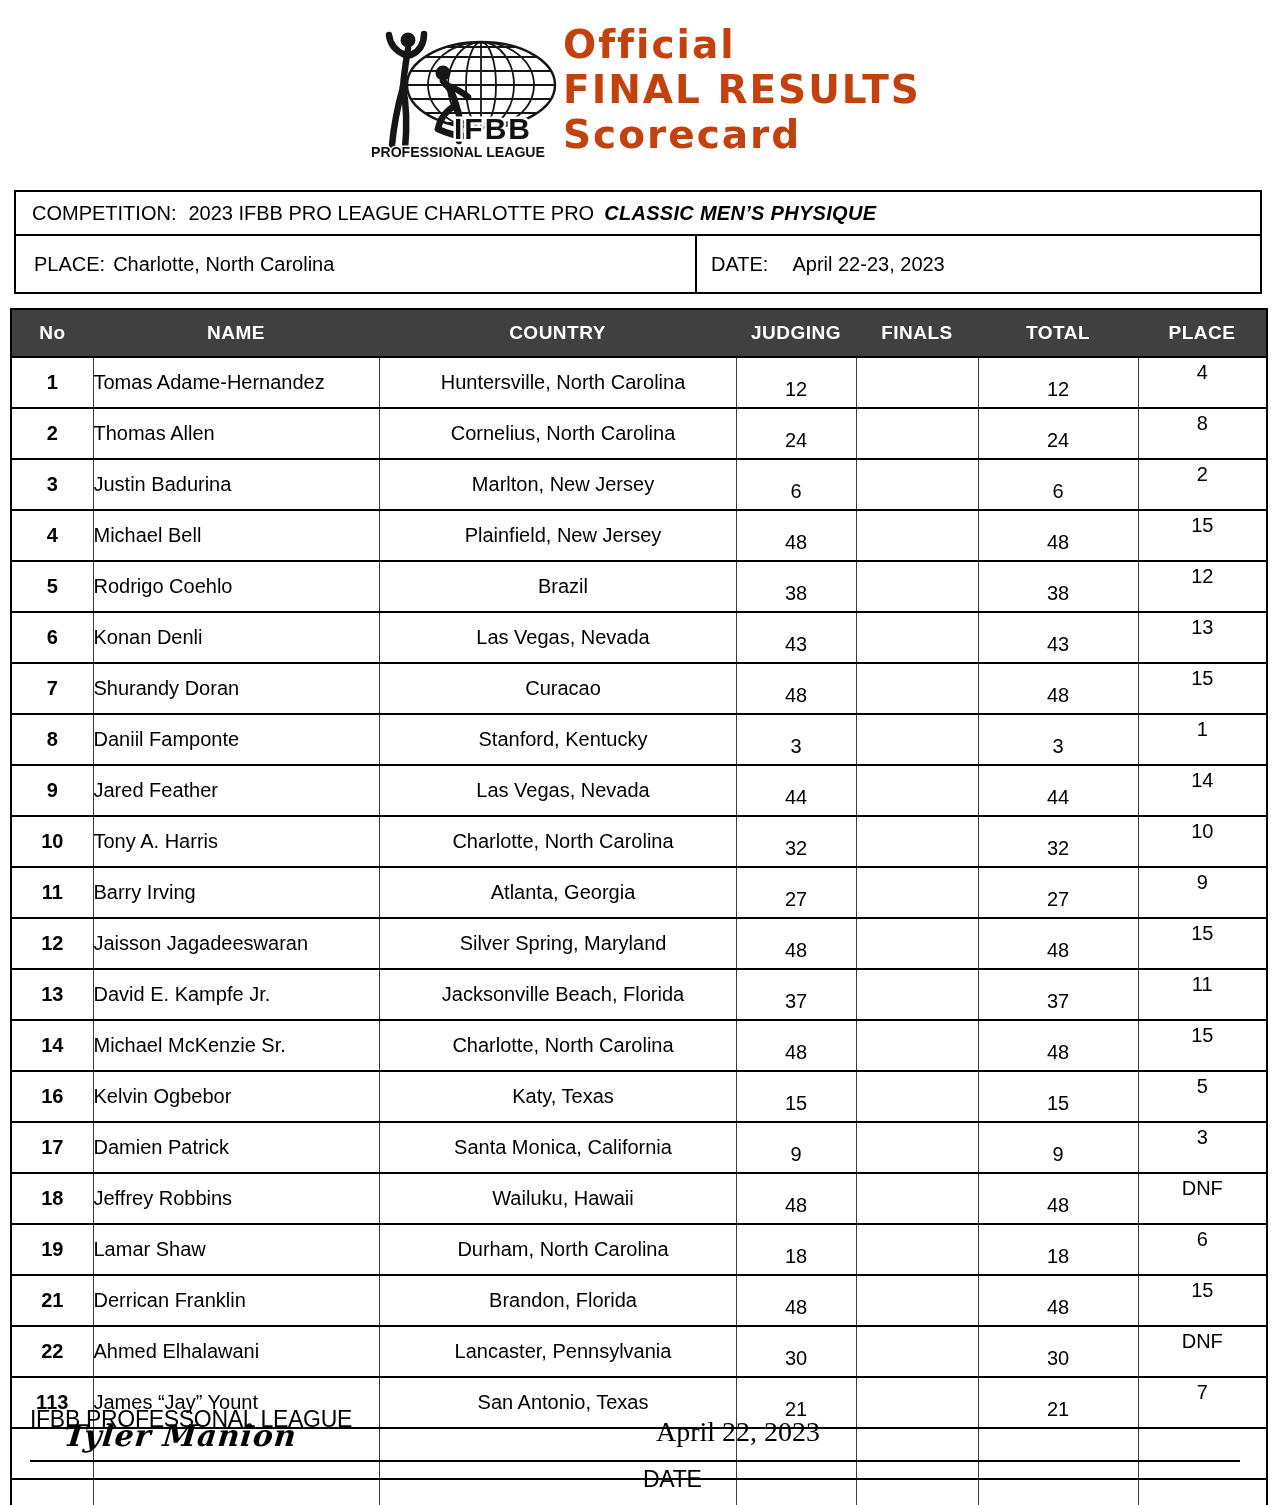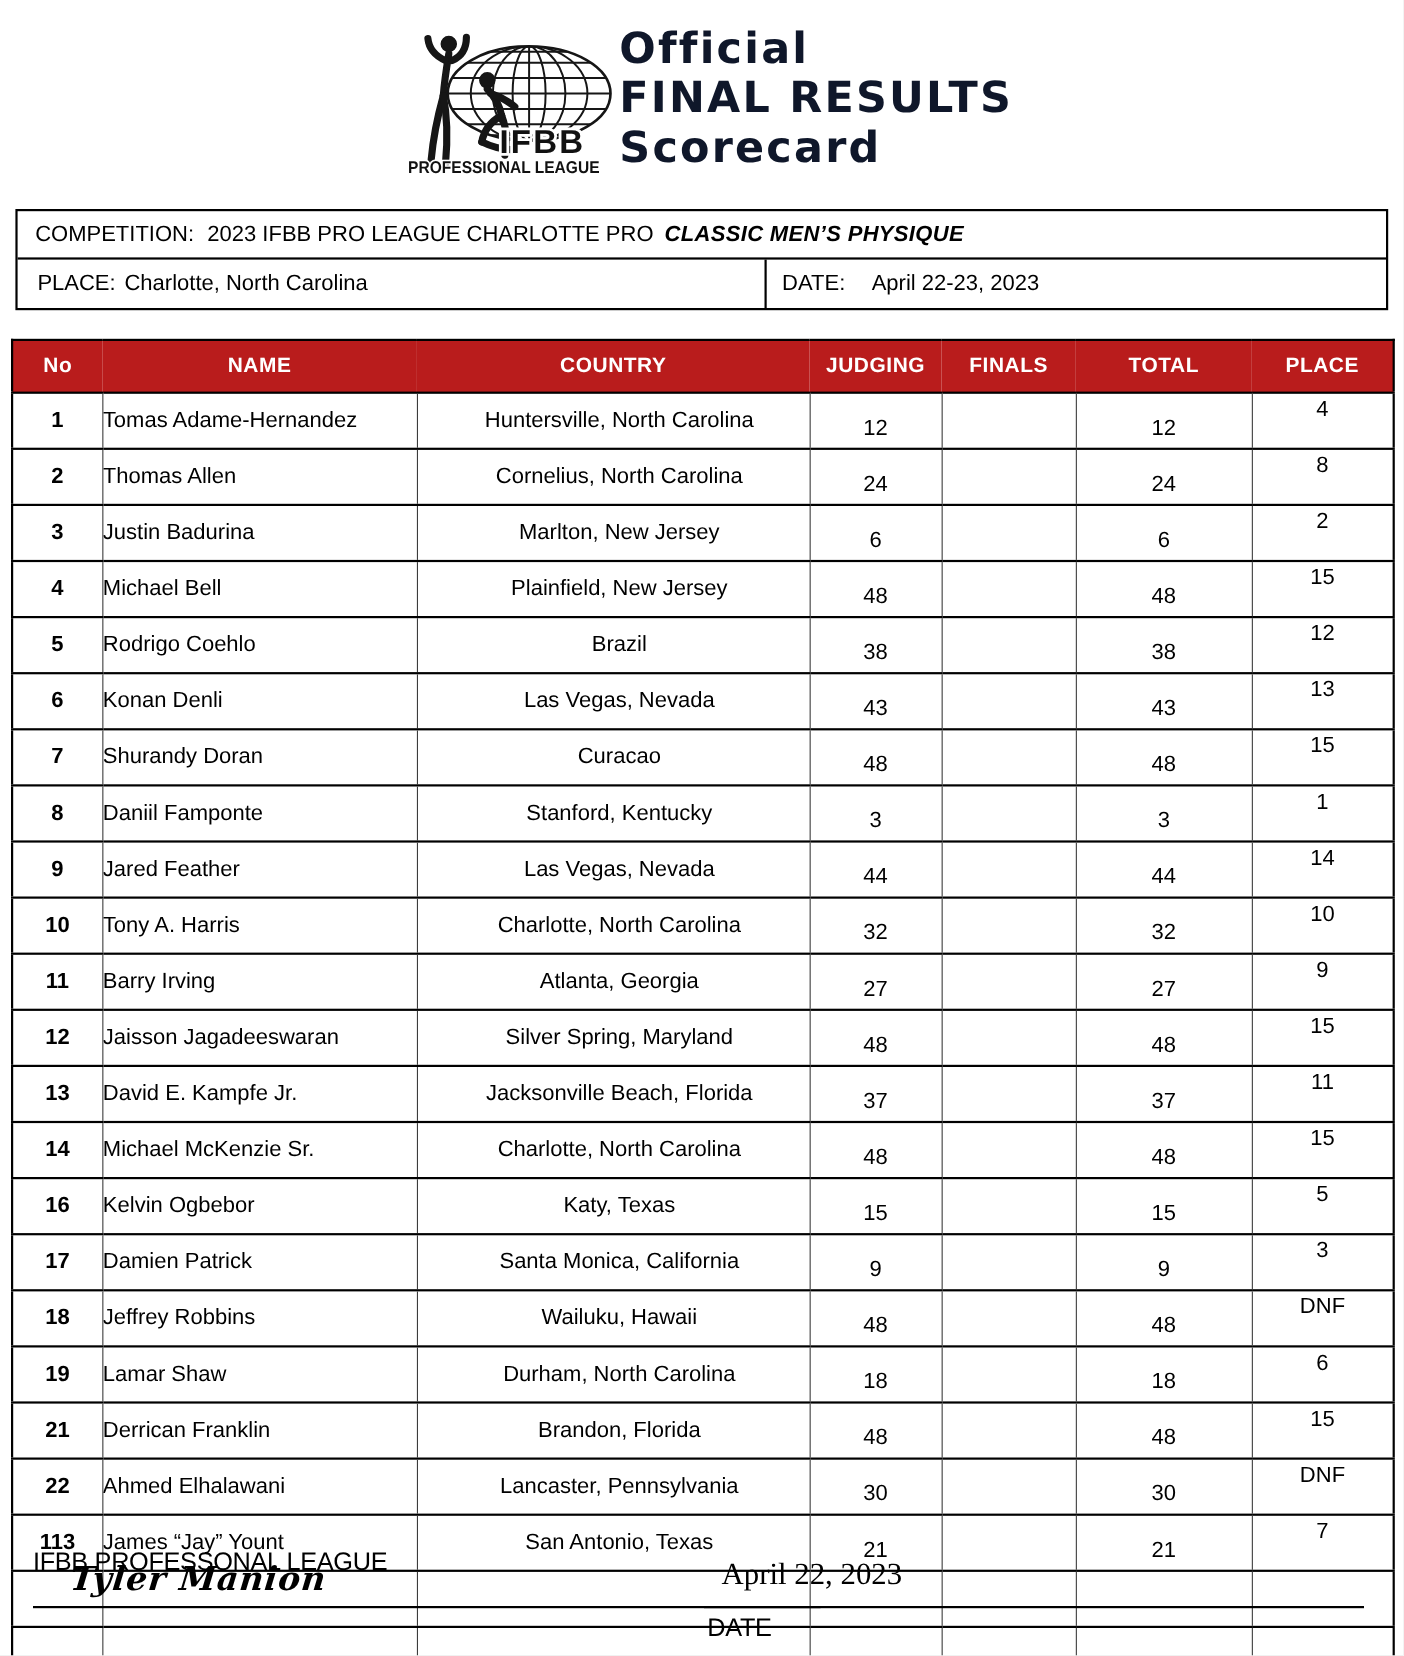--- a/index.html
+++ b/index.html
@@ -23,7 +23,7 @@
     font-size: 39px;
     line-height: 45px;
     letter-spacing: 2px;
-    color: #0f172a;
+    color: #c2410c;
   }
   .masthead-title .line { white-space: nowrap; }
 

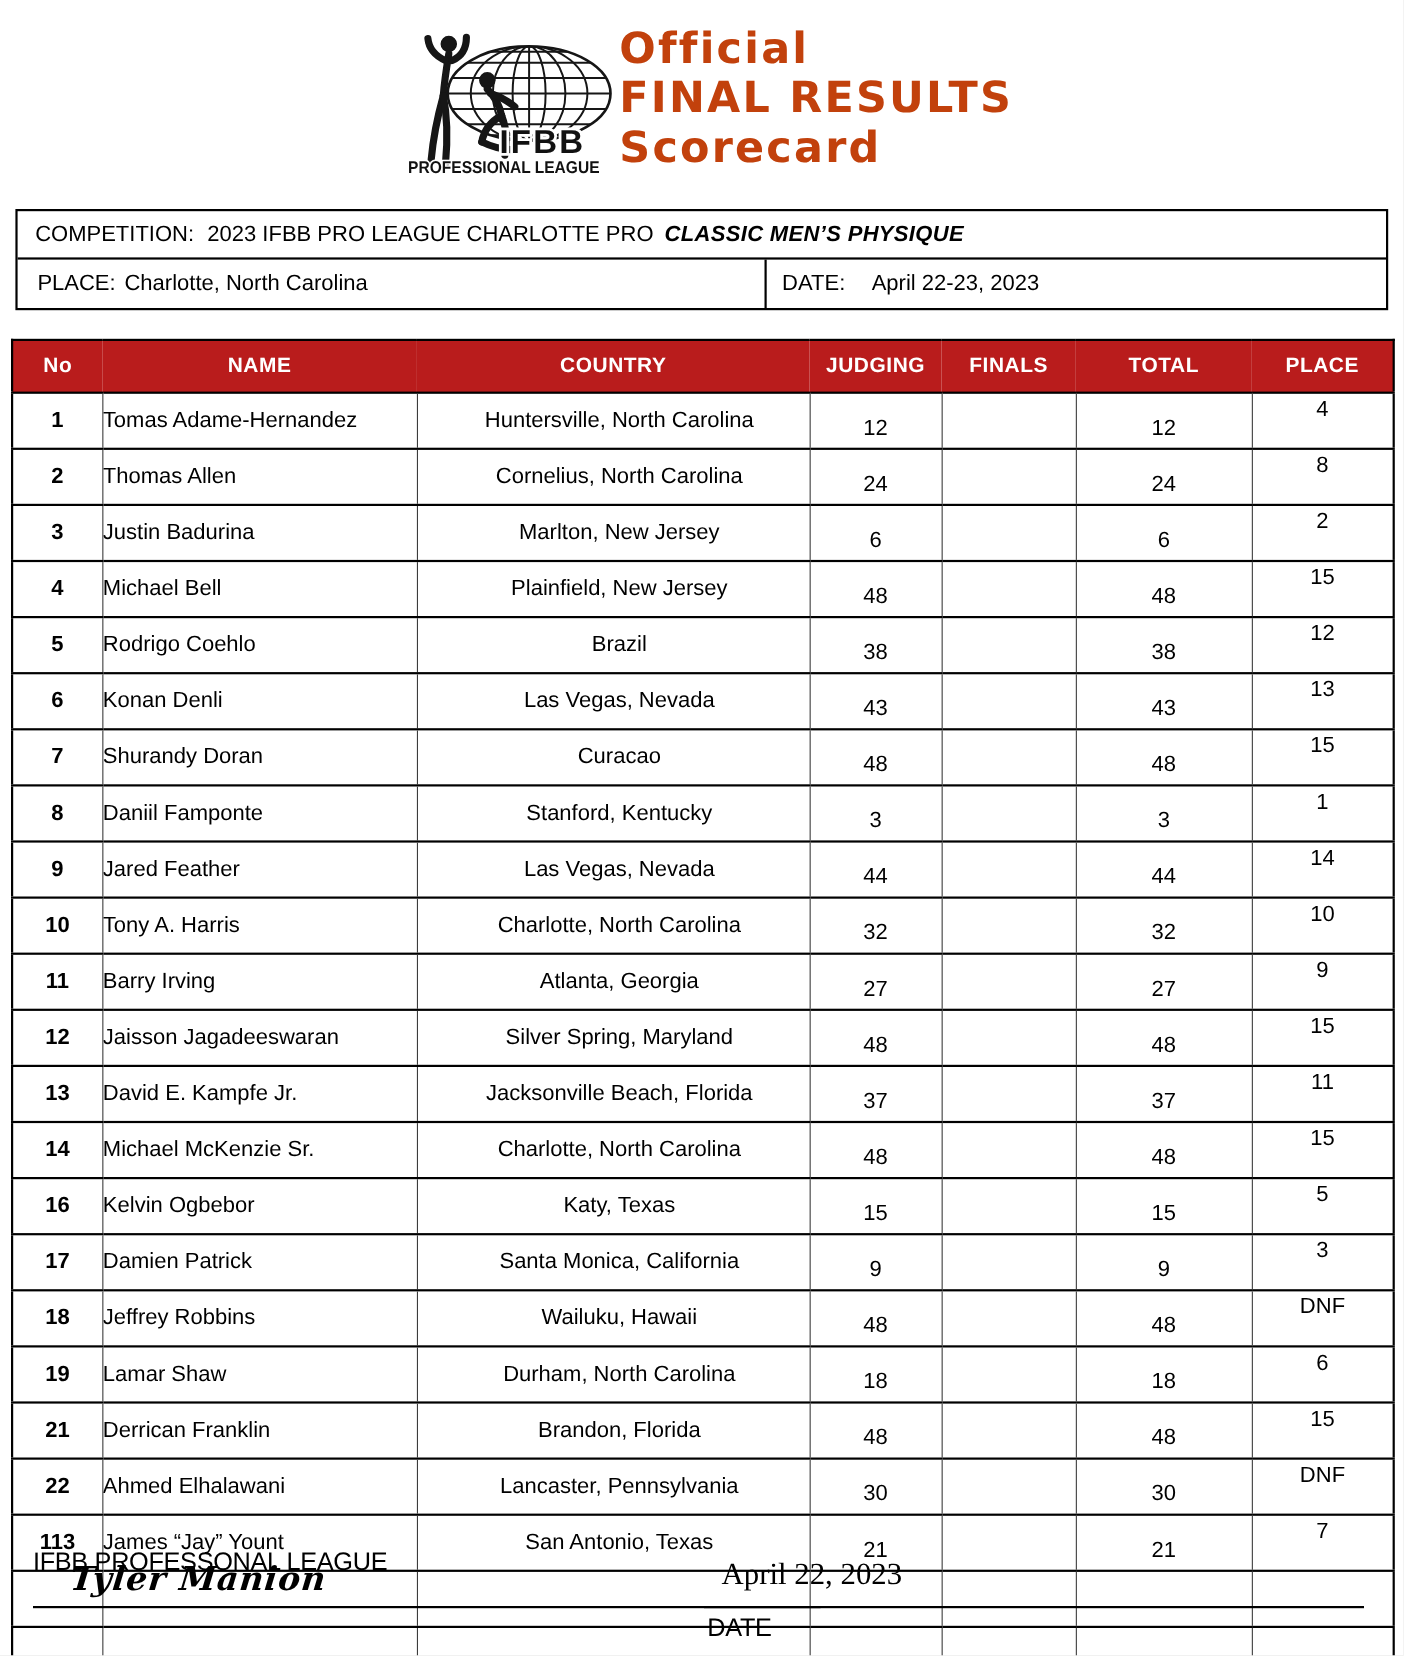--- a/index.html
+++ b/index.html
@@ -44,7 +44,7 @@
     letter-spacing: 0.3px;
     text-align: center;
   }
-  .comp-row2 { display: flex; height: 44px; }
+  .comp-row2 { display: flex; height: 56px; }
   .comp-place {
     flex: 0 0 661px; display: flex; align-items: center;
     padding-left: 18px; border-right: 2px solid #000;

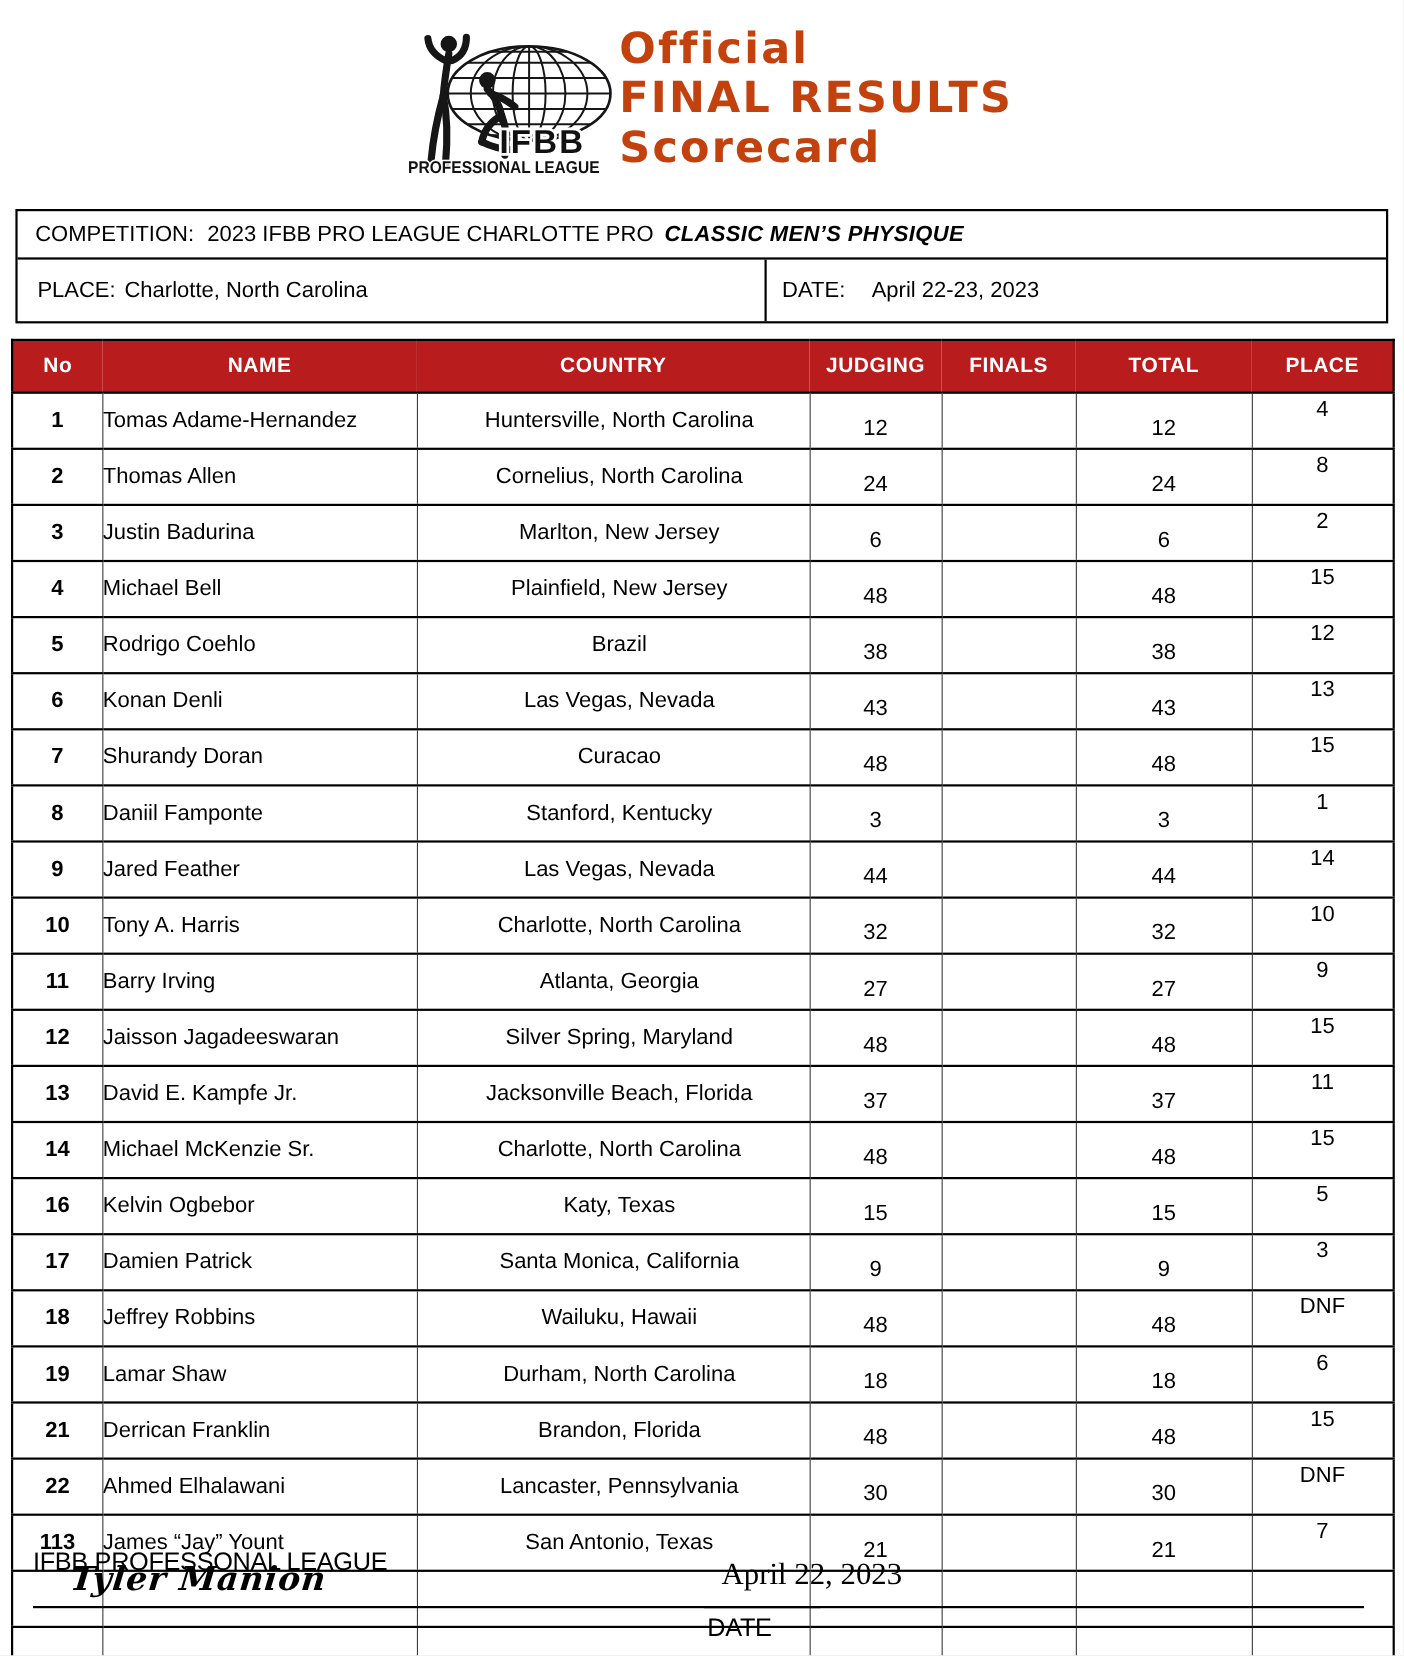--- a/index.html
+++ b/index.html
@@ -61,7 +61,7 @@
     border: 2px solid #000;
   }
   table.results thead th {
-    background: #b91c1c; color: #fff;
+    background: #404040; color: #fff;
     font-size: 19px; font-weight: bold;
     height: 44px; 
     letter-spacing: 0.5px;

